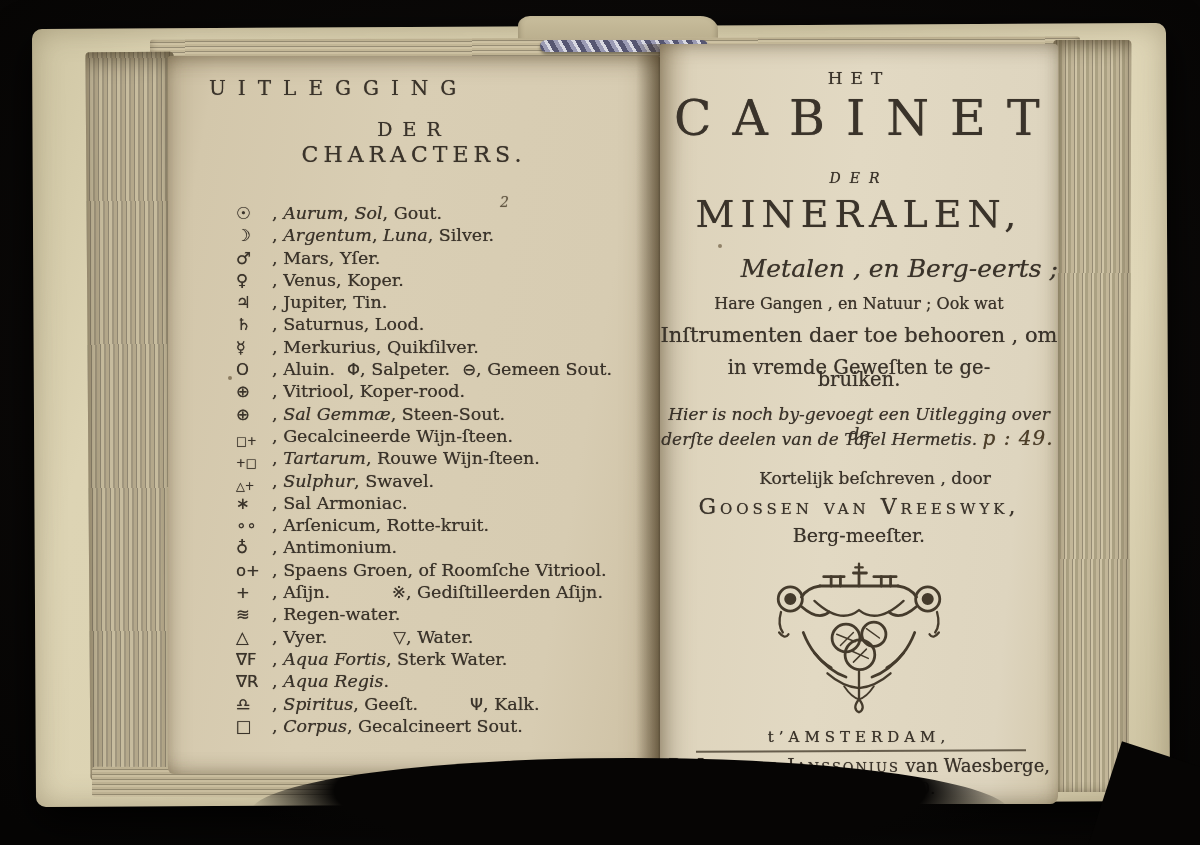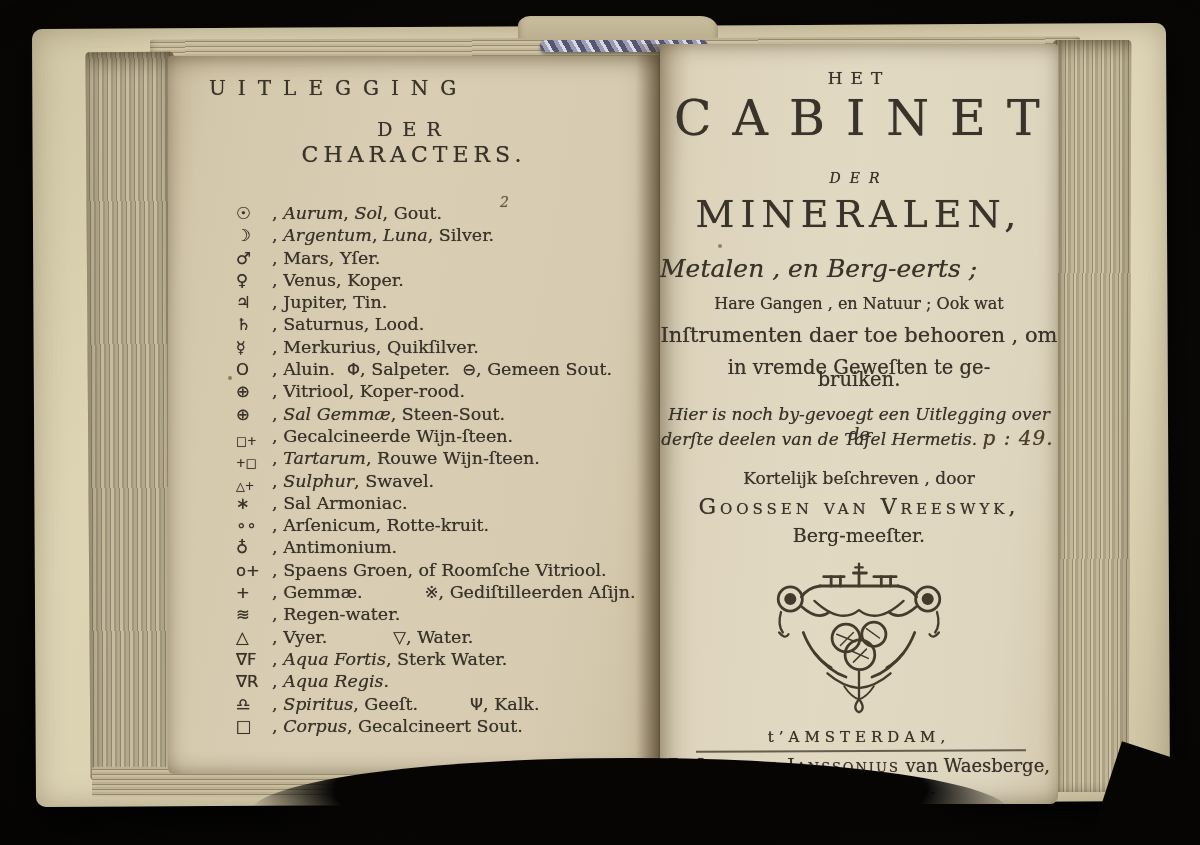--- a/index.html
+++ b/index.html
@@ -100,7 +100,7 @@
   .rp-cab{left:0;top:46px;width:100%;text-align:center;font-size:49px;letter-spacing:21px;text-indent:14px;}
   .rp-der{left:0;top:126px;width:100%;text-align:center;font-size:14px;letter-spacing:9px;font-style:italic;}
   .rp-min{left:0;top:148px;width:100%;text-align:center;font-size:38px;letter-spacing:6px;}
-  .rp-sub{left:0;top:210px;width:100%;text-align:left;font-size:25px;font-style:italic;}
+  .rp-sub{left:0;top:210px;width:100%;text-align:right;font-size:25px;font-style:italic;}
   .rp-d1{left:0;top:250px;width:100%;text-align:center;font-size:16px;}
   .rp-d2{left:0;top:279px;width:100%;text-align:center;font-size:21px;}
   .rp-d3{left:0;top:286px;width:100%;text-align:center;font-size:19.5px;margin-top:26px;}

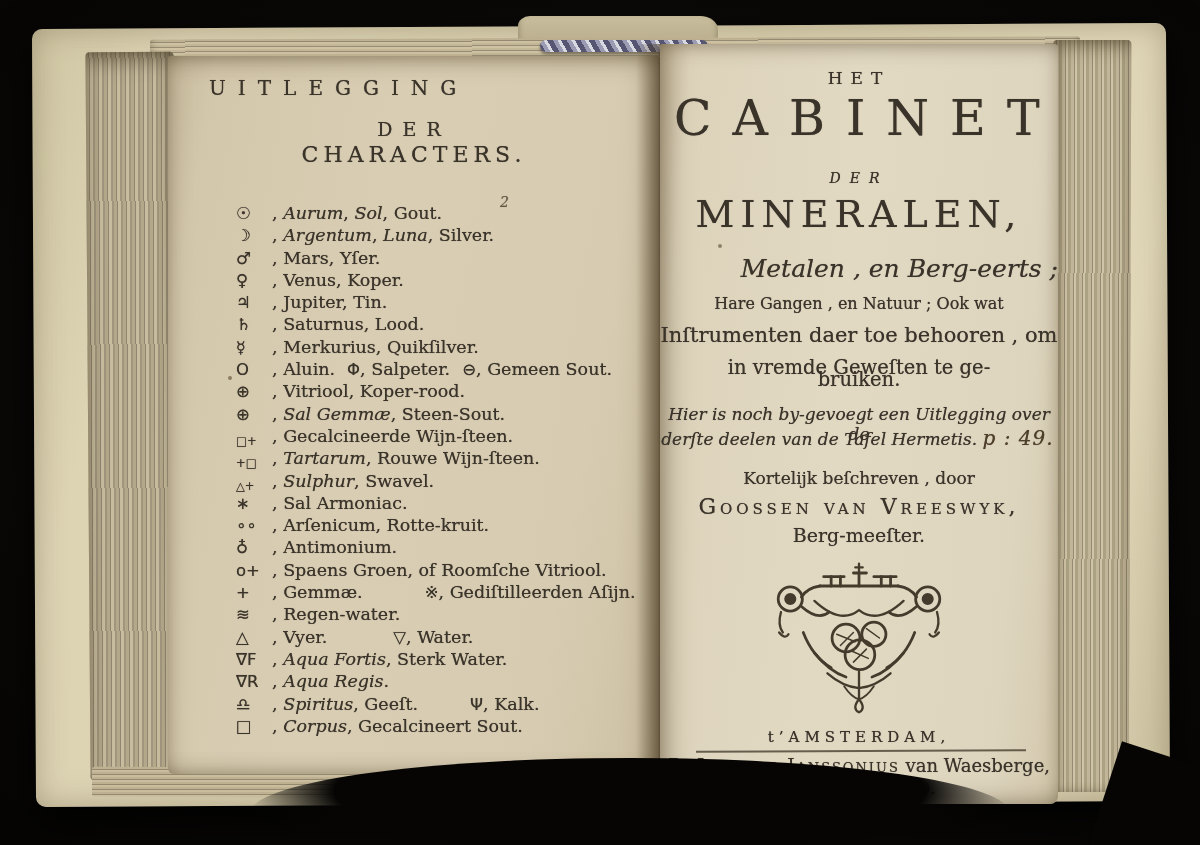--- a/index.html
+++ b/index.html
@@ -108,7 +108,7 @@
   .rp-n1{left:0;top:360px;width:100%;text-align:center;font-size:17px;font-style:italic;}
   .rp-n2{left:-20px;top:382px;width:100%;text-align:center;font-size:17px;font-style:italic;white-space:nowrap;}
   .hwref{font-style:italic;color:#4e3f28;font-size:20px;letter-spacing:1px;}
-  .rp-kort{left:0;top:424px;width:100%;text-align:center;font-size:17px;}
+  .rp-kort{left:0;top:424px;width:100%;text-align:center;font-size:17px;padding-left:16px;}
   .rp-auth{left:0;top:450px;width:100%;text-align:center;font-size:22px;font-variant:small-caps;letter-spacing:4px;}
   .rp-bm{left:0;top:480px;width:100%;text-align:center;font-size:19px;}
   .vignette{left:106px;top:516px;}

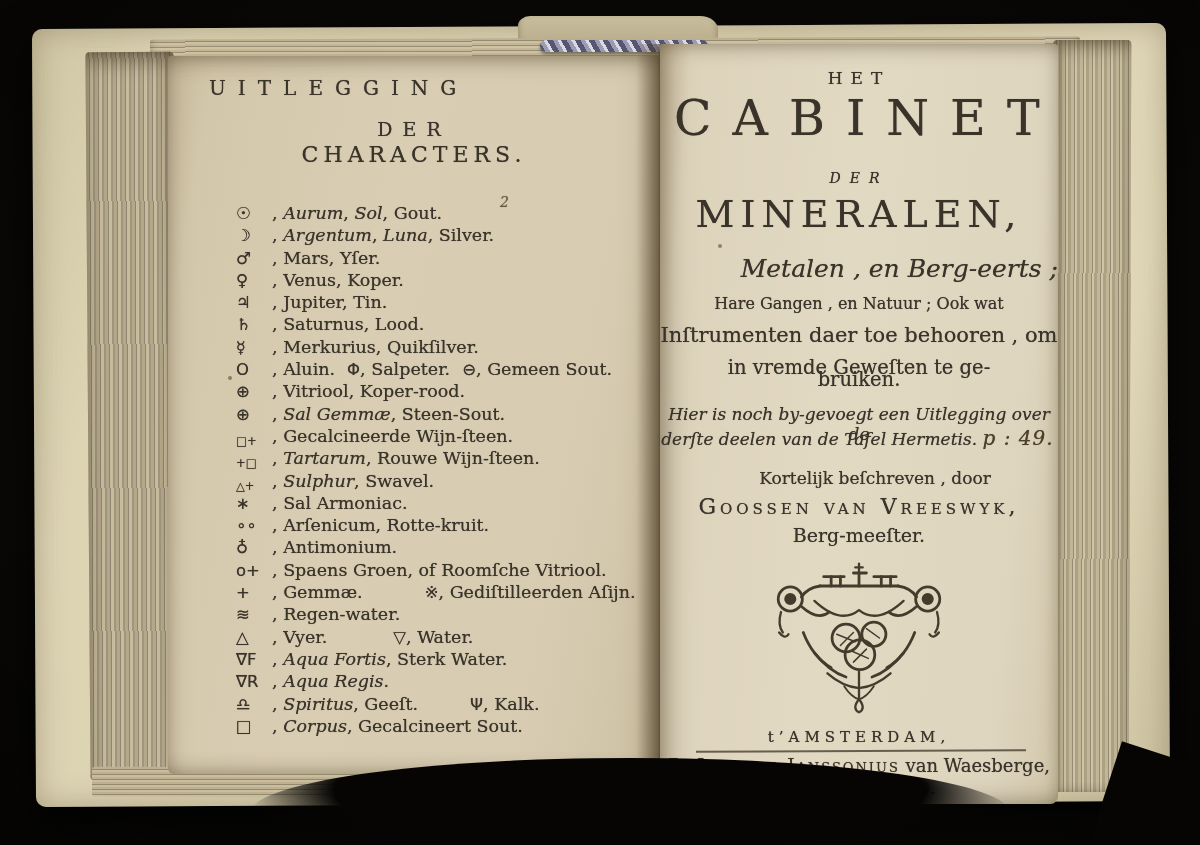--- a/index.html
+++ b/index.html
@@ -151,7 +151,7 @@
       <div class="row"><span class="glyph lead">∘∘</span><span>, Arſenicum, Rotte-kruit.</span></div>
       <div class="row"><span class="glyph lead">♁</span><span>, Antimonium.</span></div>
       <div class="row"><span class="glyph lead">o+</span><span>, Spaens Groen, of Roomſche Vitriool.</span></div>
-      <div class="row"><span class="glyph lead">+</span><span>, Gemmæ.</span><span class="sp" style="width: 62px;"></span><span class="glyph">※</span><span>, Gediſtilleerden Aſijn.</span></div>
+      <div class="row"><span class="glyph lead">+</span><span>, Aſijn.</span><span class="sp" style="width: 62px;"></span><span class="glyph">※</span><span>, Gediſtilleerden Aſijn.</span></div>
       <div class="row"><span class="glyph lead">≋</span><span>, Regen-water.</span></div>
       <div class="row"><span class="glyph lead">△</span><span>, Vyer.</span><span class="sp" style="width: 66px;"></span><span class="glyph">▽</span><span>, Water.</span></div>
       <div class="row"><span class="glyph lead">∇F</span><span>, </span><span class="it">Aqua Fortis</span><span>, Sterk Water.</span></div>

